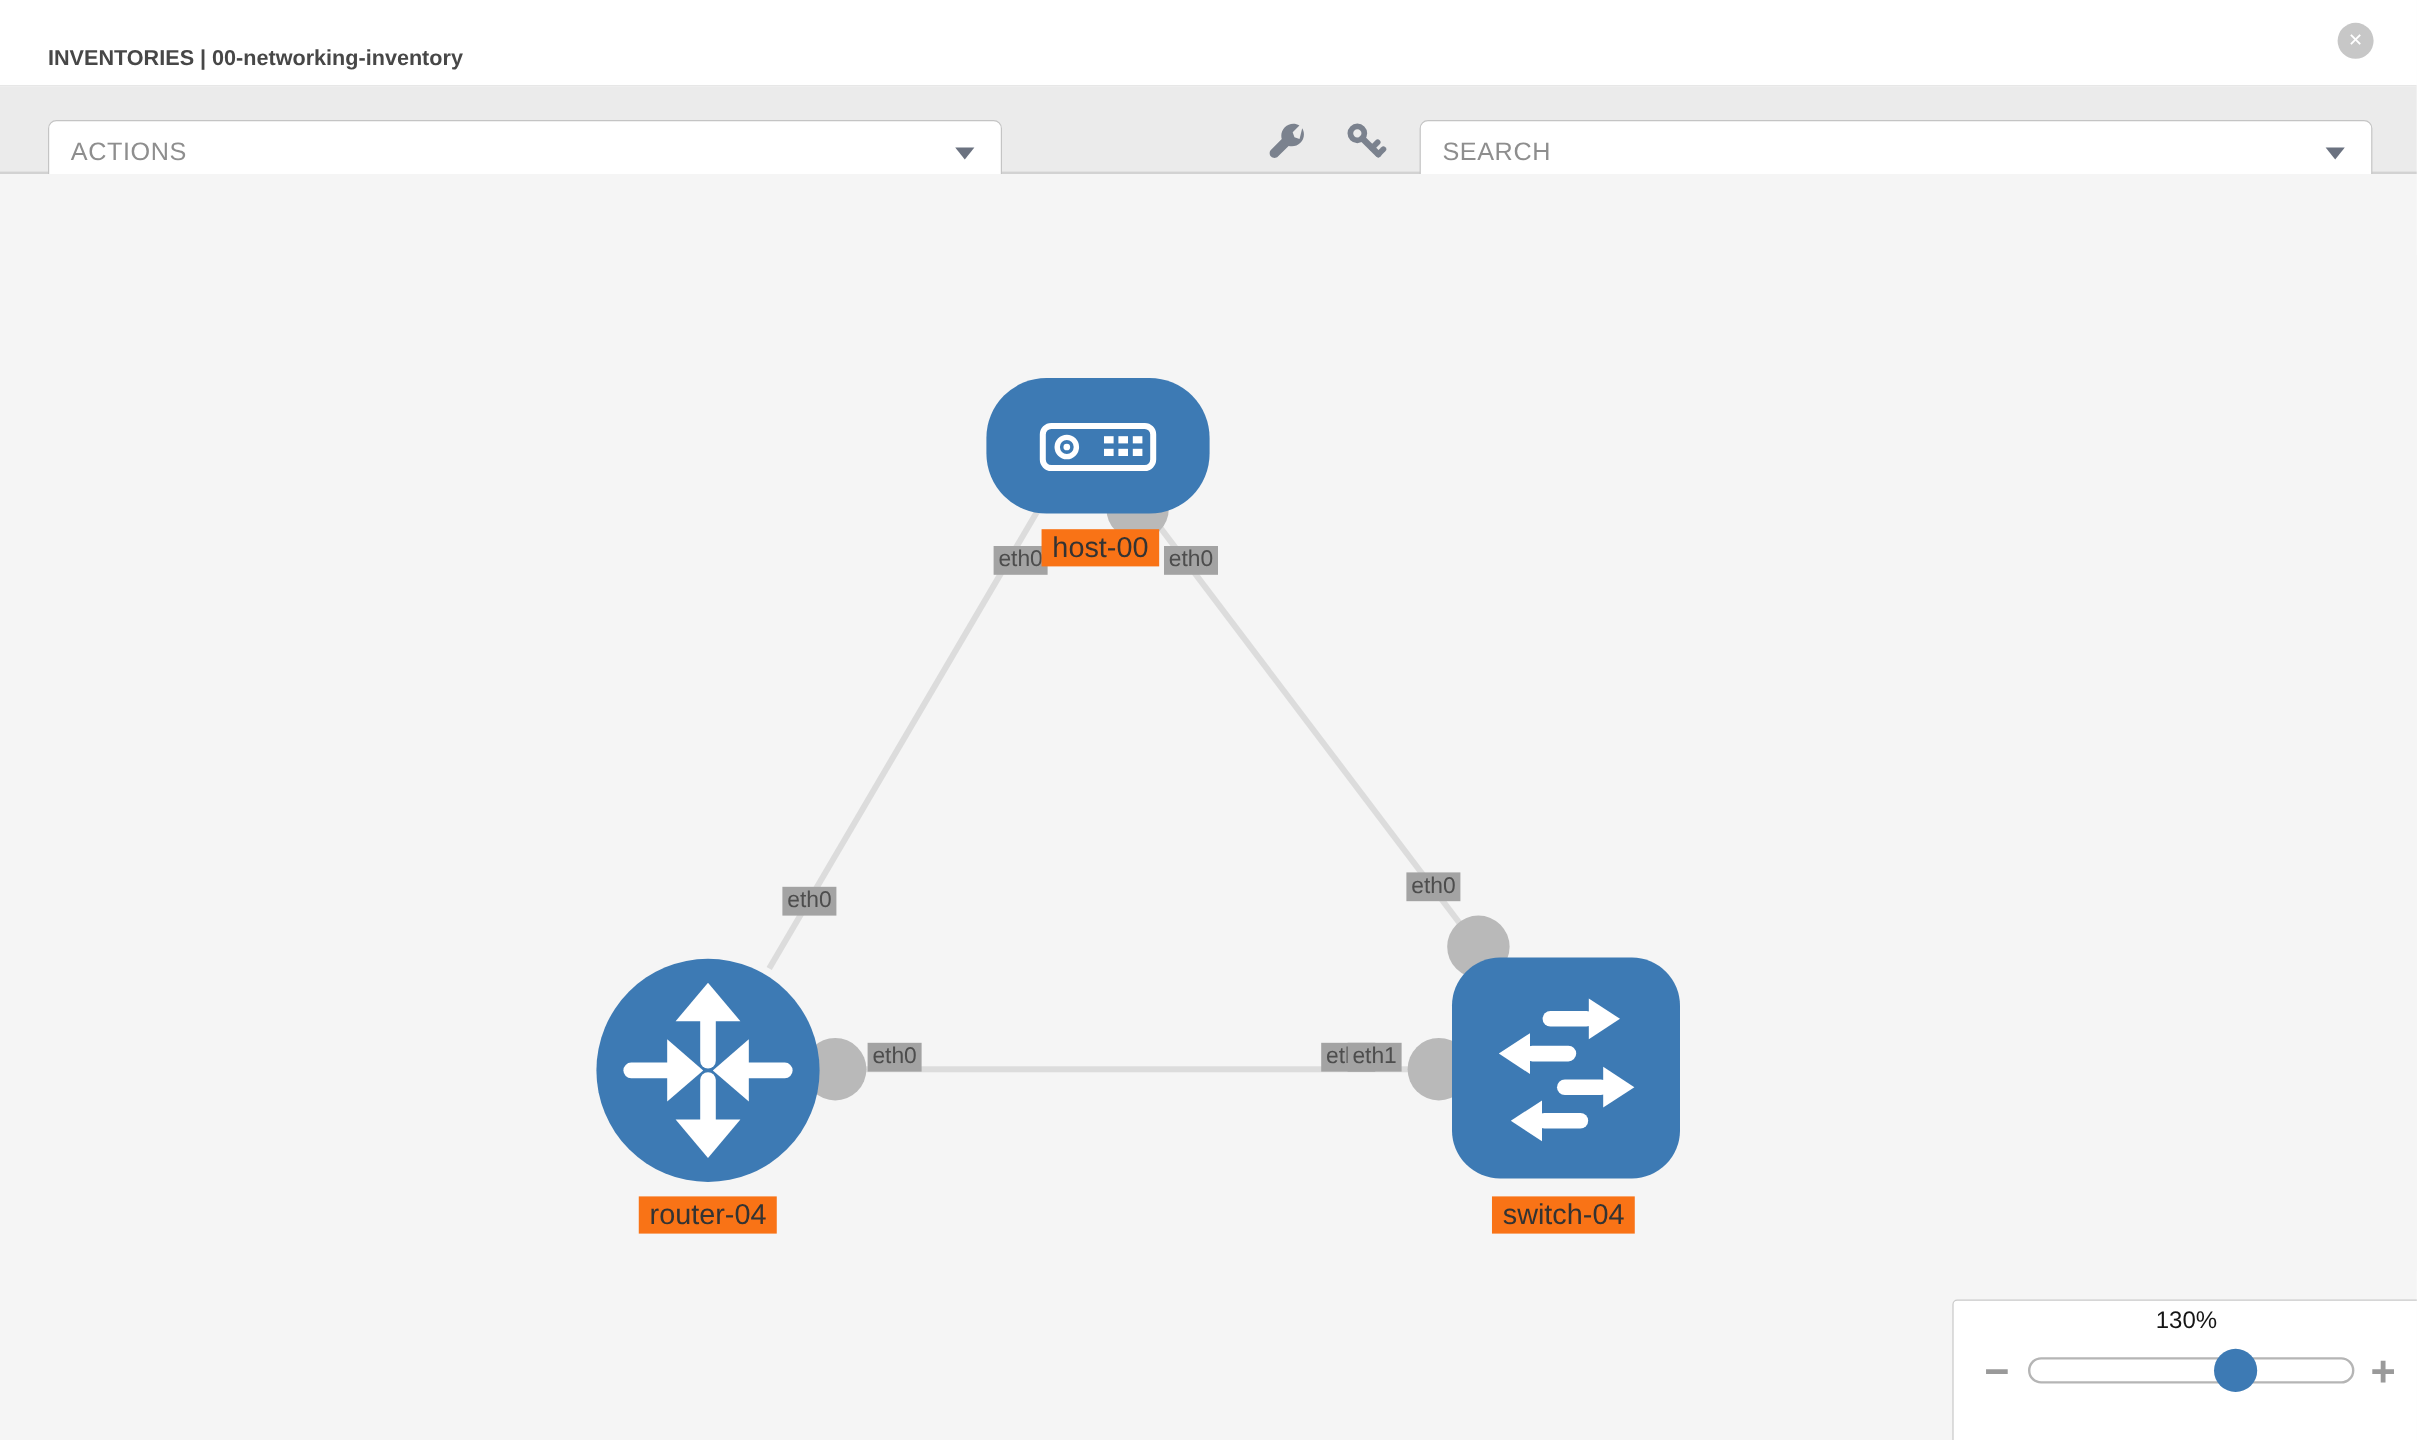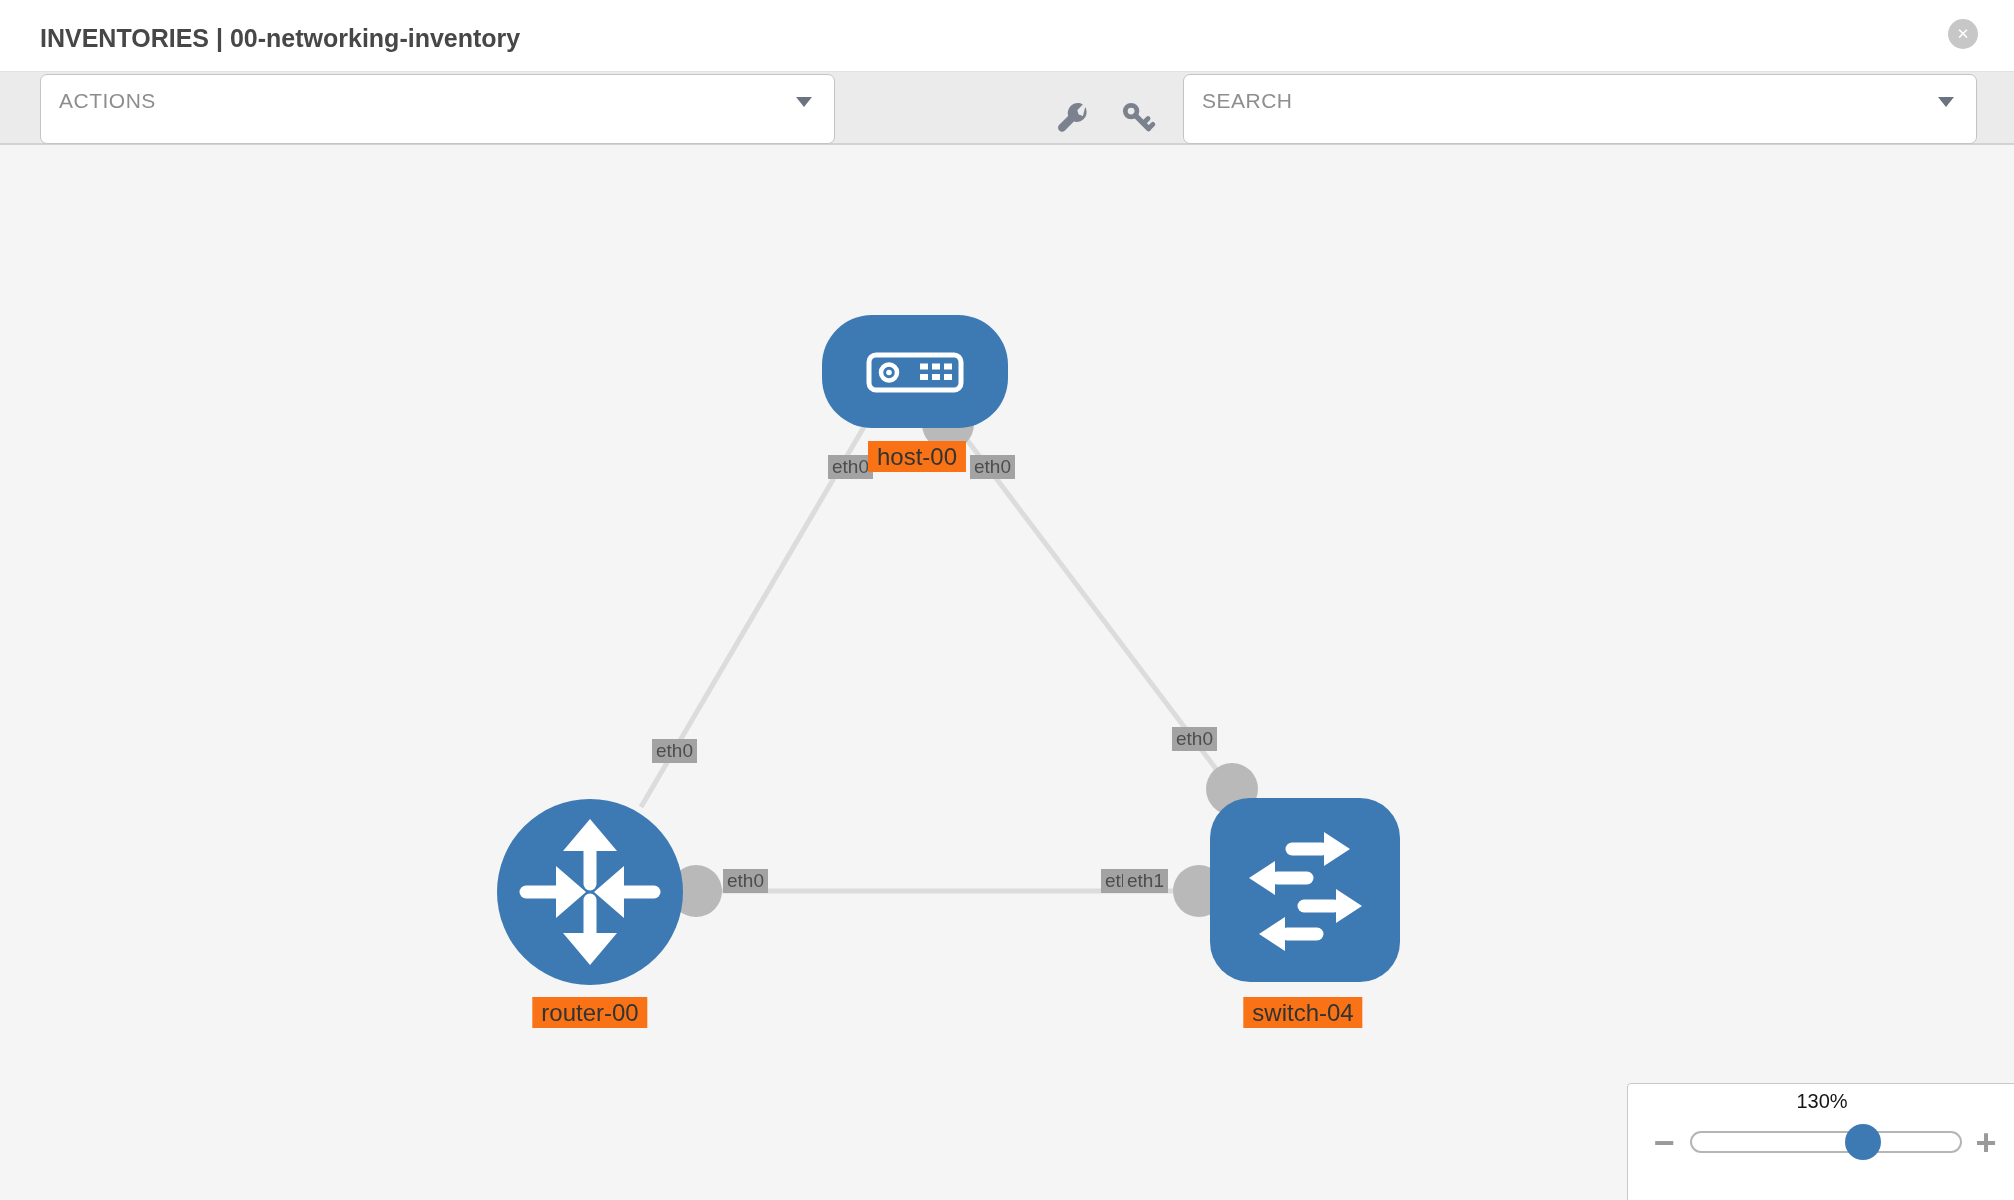--- a/index.html
+++ b/index.html
@@ -16,8 +16,8 @@
     background:#ffffff;border-bottom:1px solid #e2e2e2;box-sizing:border-box;
   }
   .title{
-    position:absolute;left:40px;top:2px;height:72px;line-height:72px;
-    font-size:25px;font-weight:700;color:var(--title-text,#474747);
+    position:absolute;left:40px;top:12px;height:72px;line-height:72px;
+    font-size:18px;font-weight:700;color:var(--title-text,#474747);
     white-space:nowrap;
   }
   .close-btn{

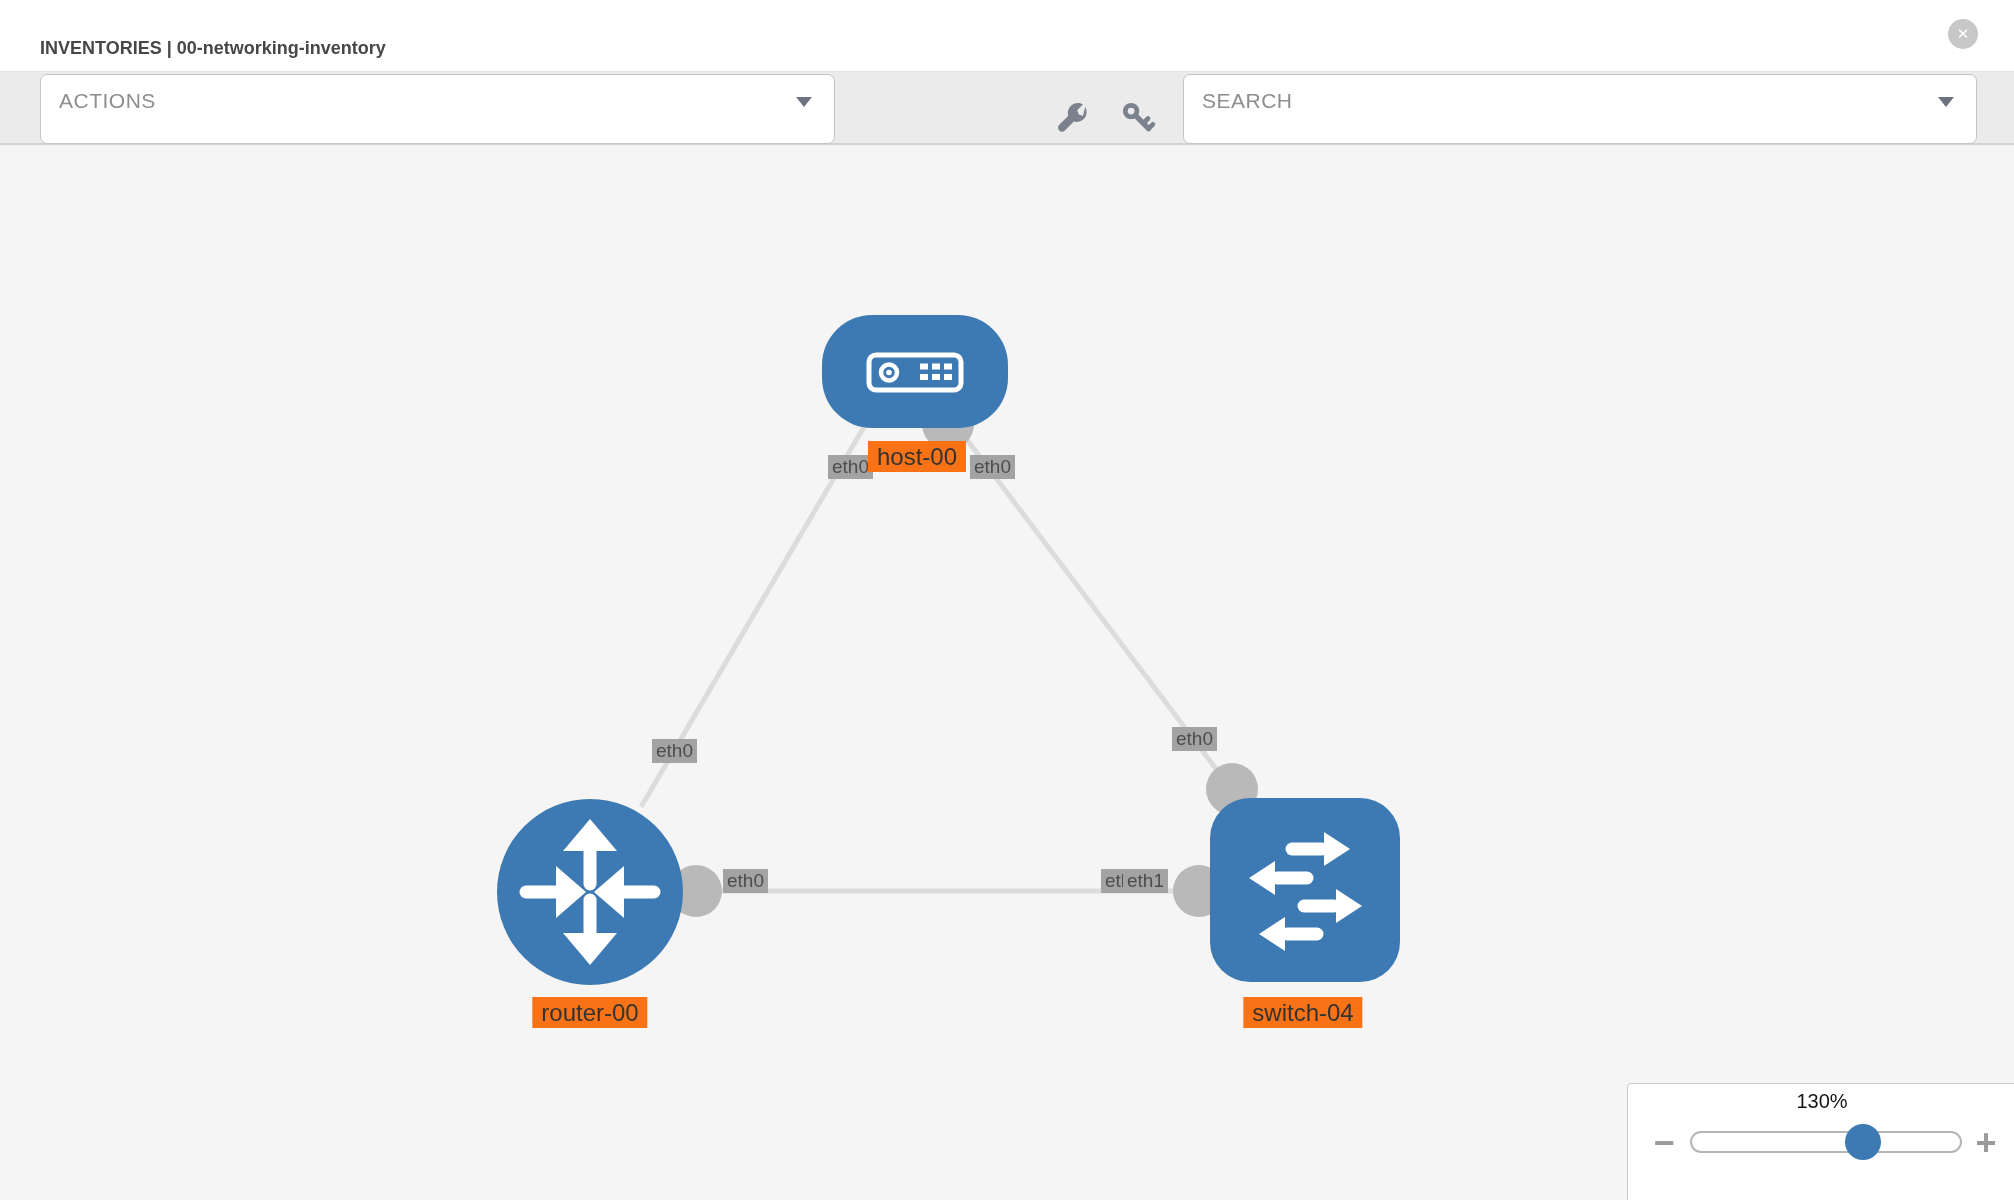--- a/index.html
+++ b/index.html
@@ -33,7 +33,7 @@
     border-bottom:2px solid #d2d2d2;box-sizing:border-box;
   }
   .select-box{
-    position:absolute;top:2px;height:70px;
+    position:absolute;top:28px;height:70px;
     background:#ffffff;border:1px solid #c4c4c4;border-radius:7px;
     box-sizing:border-box;cursor:pointer;
   }

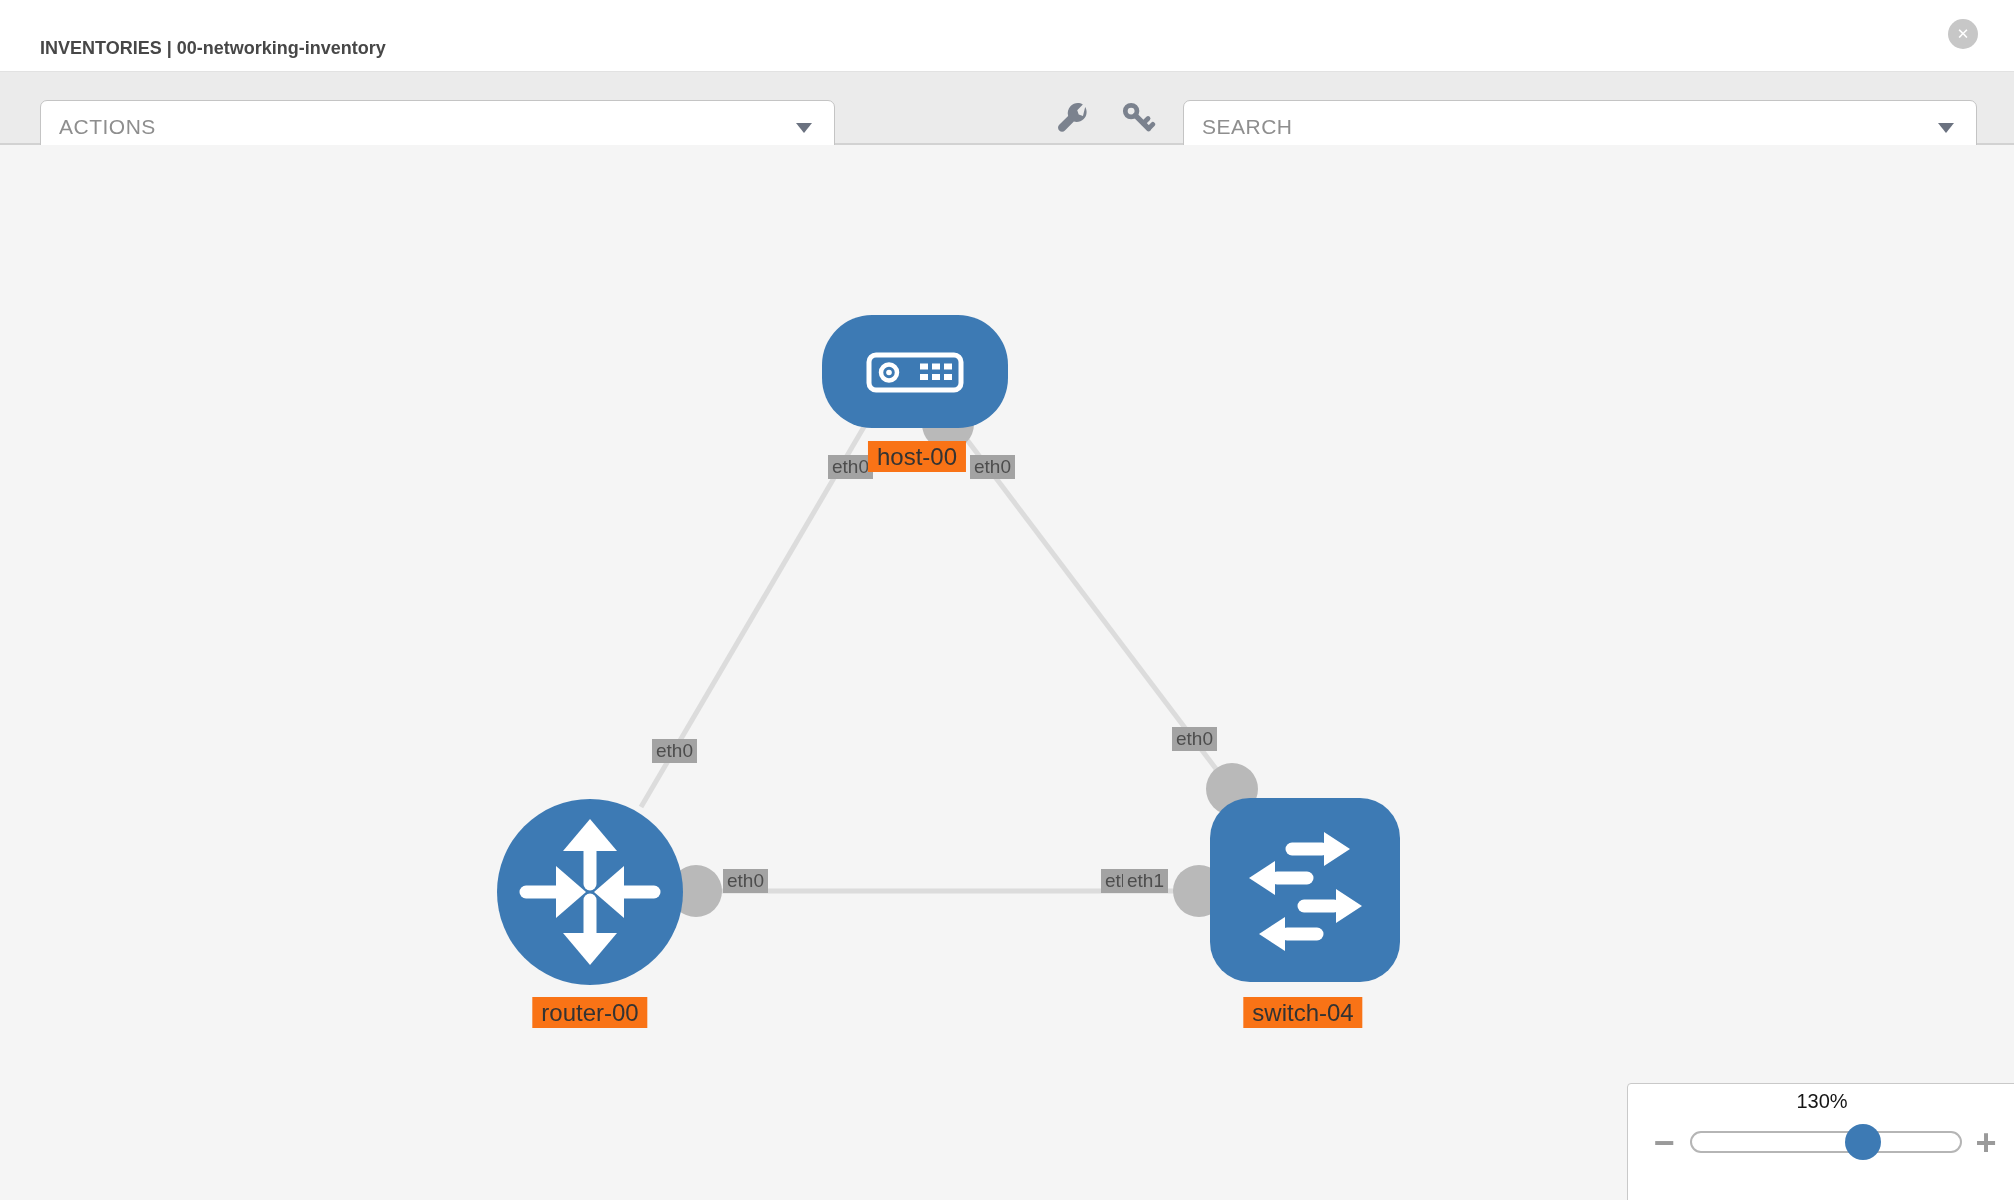--- a/index.html
+++ b/index.html
@@ -199,7 +199,7 @@
   <div class="iface-label" style="left:1101px;top:869px">eth1</div>
   <div class="iface-label" style="left:1123px;top:869px">eth1</div>
 
-  <div class="node-label" style="left:590px;top:997px">router-00</div>
+  <div class="node-label" style="left:590px;top:997px">router-04</div>
   <div class="node-label" style="left:1303px;top:997px">switch-04</div>
 </div>
 

